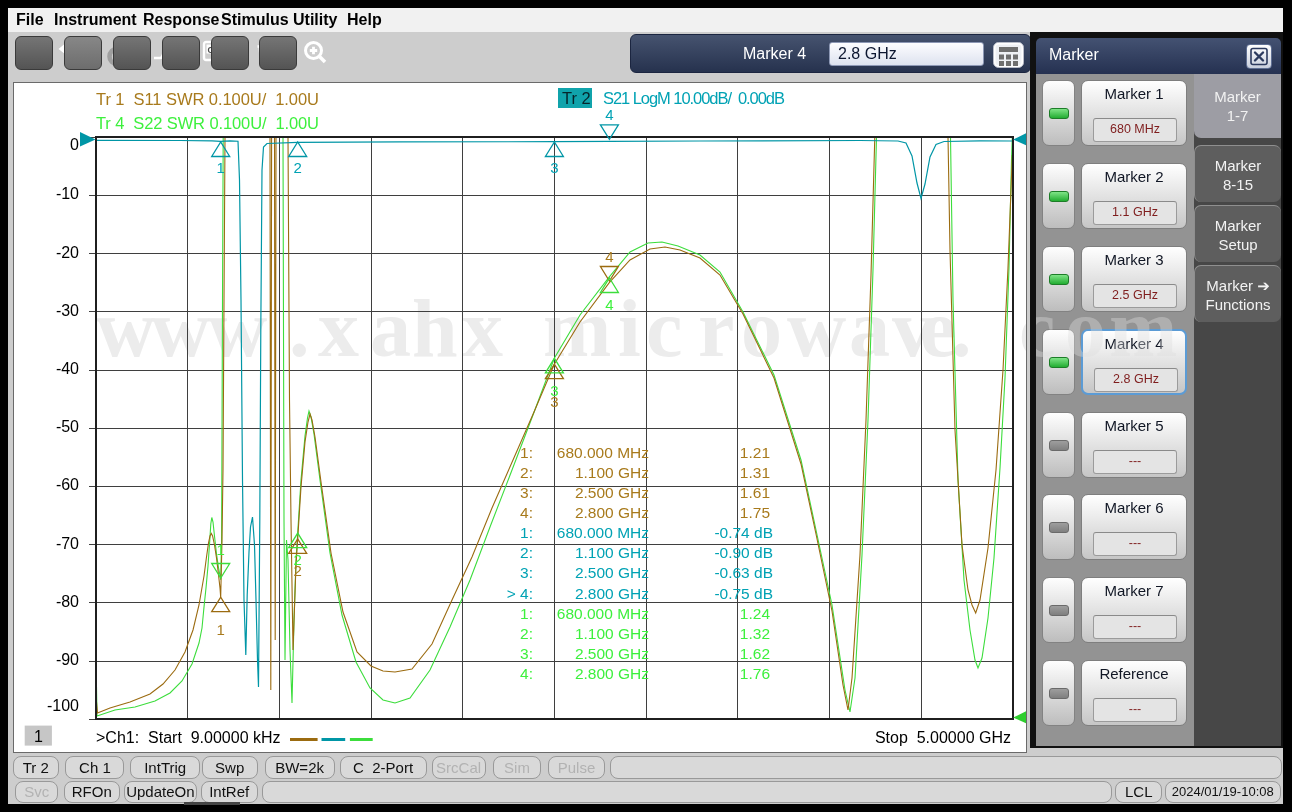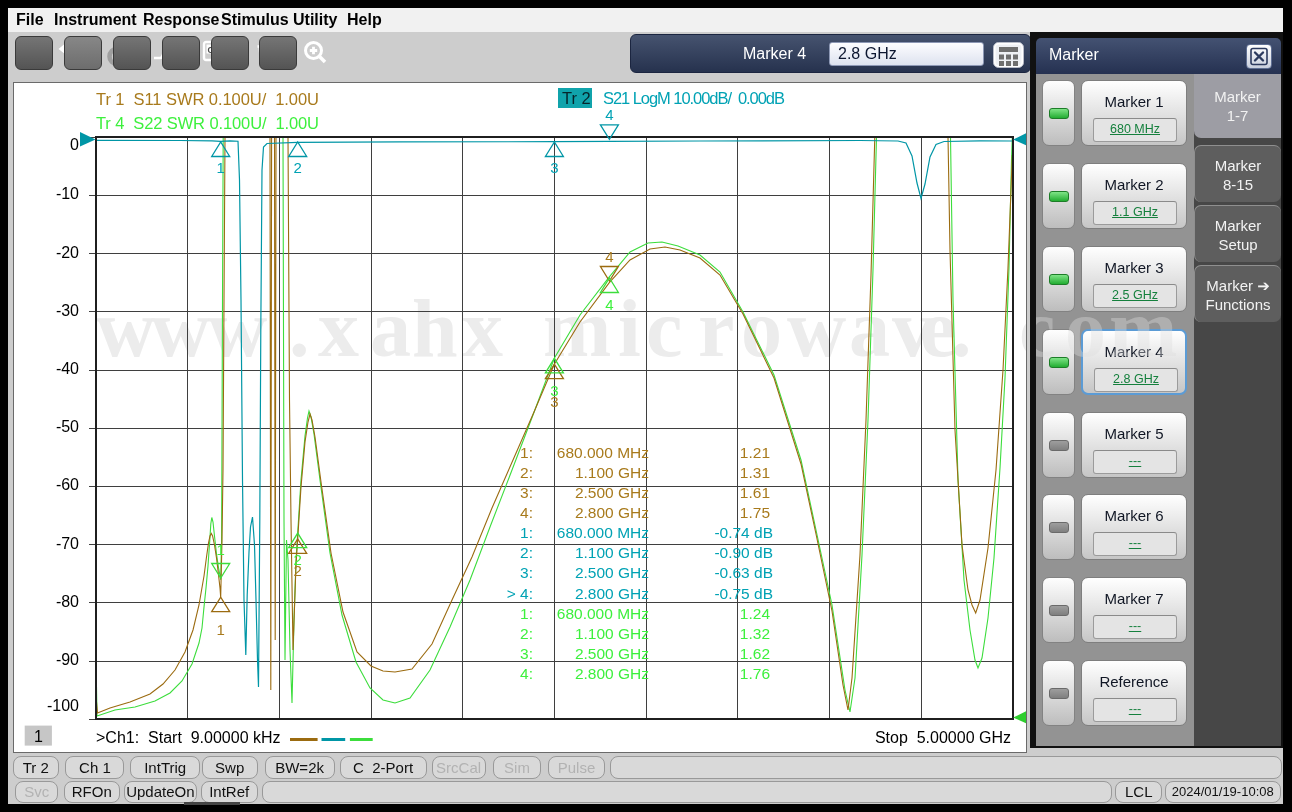--- a/index.html
+++ b/index.html
@@ -34,7 +34,7 @@
   background:linear-gradient(#ffffff,#c6c6c6);border:1px solid #7e7e7e;box-sizing:border-box;
   text-align:center;color:#101624;font-size:15px;}
 .mkb.sel{border:2px solid #5b9bd5;}
-.mkb .t{display:block;margin-top:12px;}
+.mkb .t{display:block;margin-top:4px;}
 .mkb .f{position:absolute;left:11px;top:37px;width:82px;height:22px;background:#e4e4e4;
   border:1px solid #9b9b9b;border-top:1px solid #8a8a8a;border-radius:3px;font-size:12.5px;color:#15803d;line-height:20px;text-decoration:underline;}
 .tab{position:absolute;left:158px;width:87px;border-radius:7px;background:#5e5e5e;color:#f2f2f2;

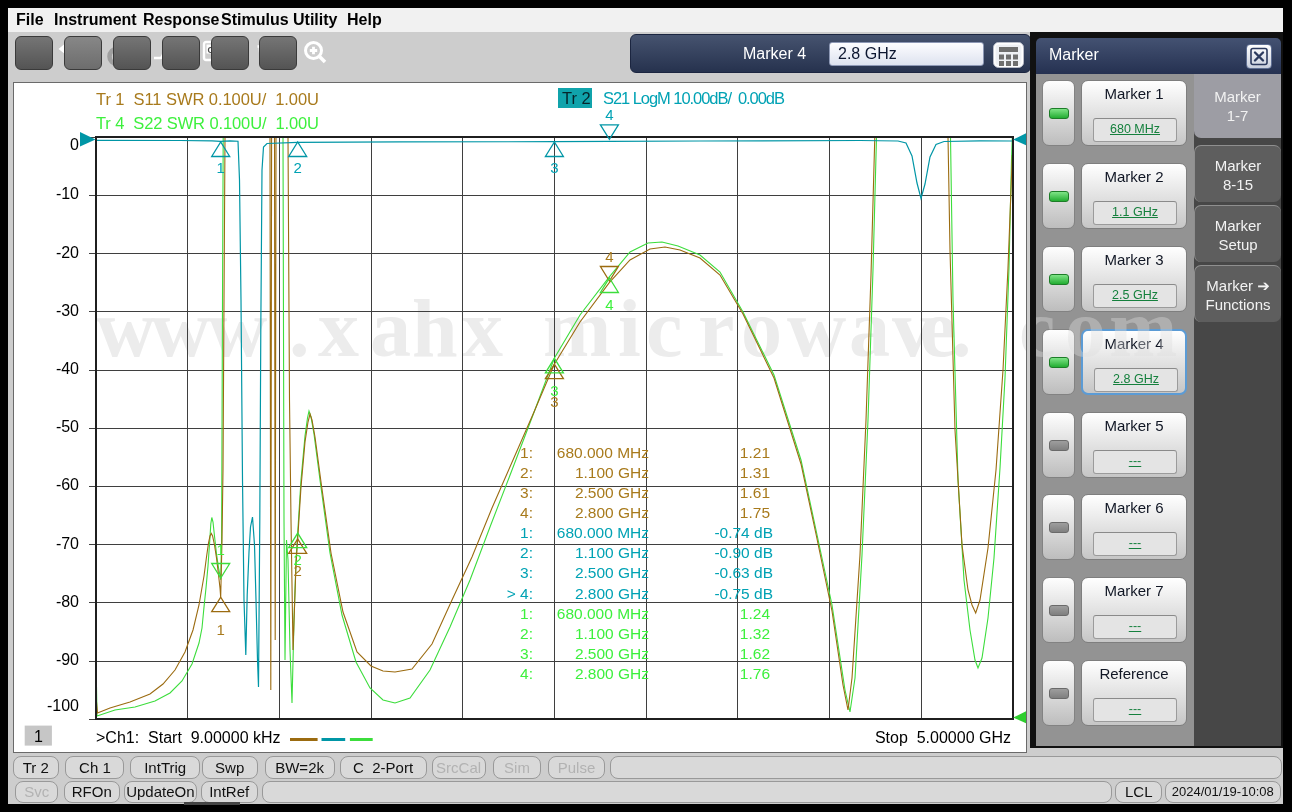--- a/index.html
+++ b/index.html
@@ -36,7 +36,7 @@
 .mkb.sel{border:2px solid #5b9bd5;}
 .mkb .t{display:block;margin-top:4px;}
 .mkb .f{position:absolute;left:11px;top:37px;width:82px;height:22px;background:#e4e4e4;
-  border:1px solid #9b9b9b;border-top:1px solid #8a8a8a;border-radius:3px;font-size:12.5px;color:#15803d;line-height:20px;text-decoration:underline;}
+  border:1px solid #9b9b9b;border-top:1px solid #8a8a8a;border-radius:3px;font-size:12.5px;color:#7f1d1d;line-height:20px;}
 .tab{position:absolute;left:158px;width:87px;border-radius:7px;background:#5e5e5e;color:#f2f2f2;
   font-size:15px;text-align:center;line-height:19px;box-sizing:border-box;
   border-top:1px solid #8f8f8f;border-left:1px solid #8f8f8f;}

